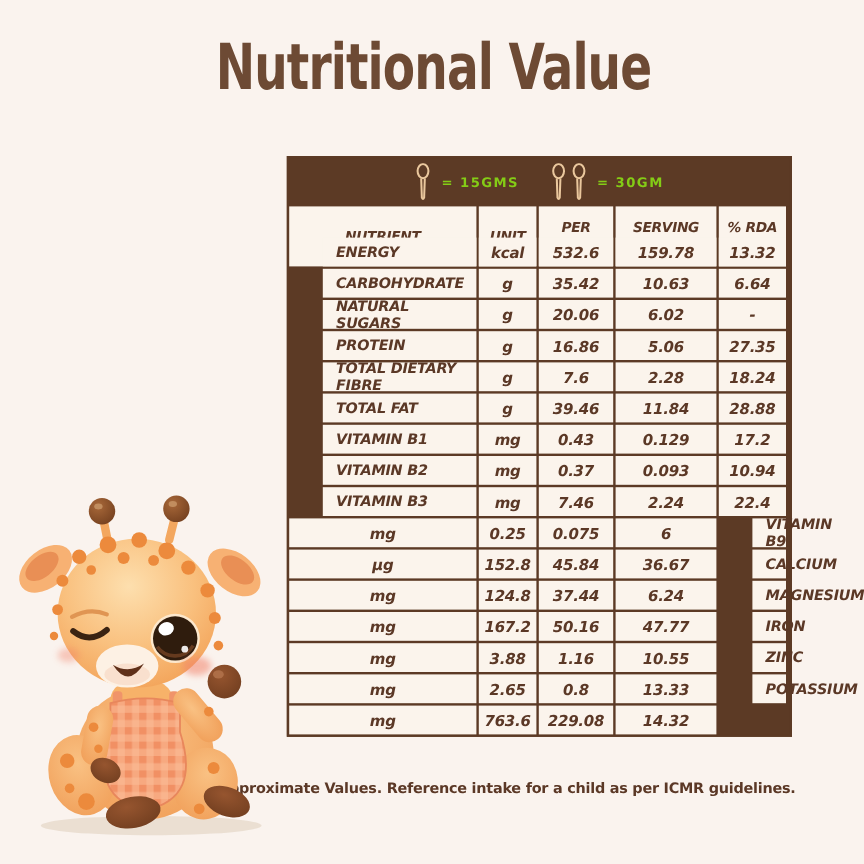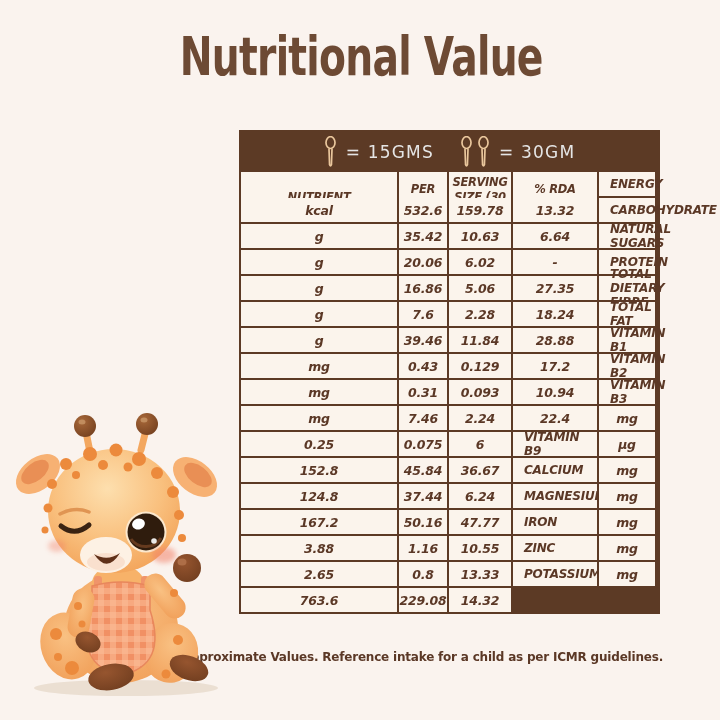--- a/index.html
+++ b/index.html
@@ -24,7 +24,7 @@
     height:40px;background:#5c3a25;display:flex;align-items:center;justify-content:center;gap:9px;
   }
   .banner .legend-label{
-    color:#e5e5e5;font-size:17px;font-weight:normal;letter-spacing:1.2px;white-space:nowrap;
+    color:#84cc16;font-size:11px;font-weight:bold;letter-spacing:1.2px;white-space:nowrap;
   }
   .spoon-group{display:flex;gap:4px;align-items:center;}
   .grid{

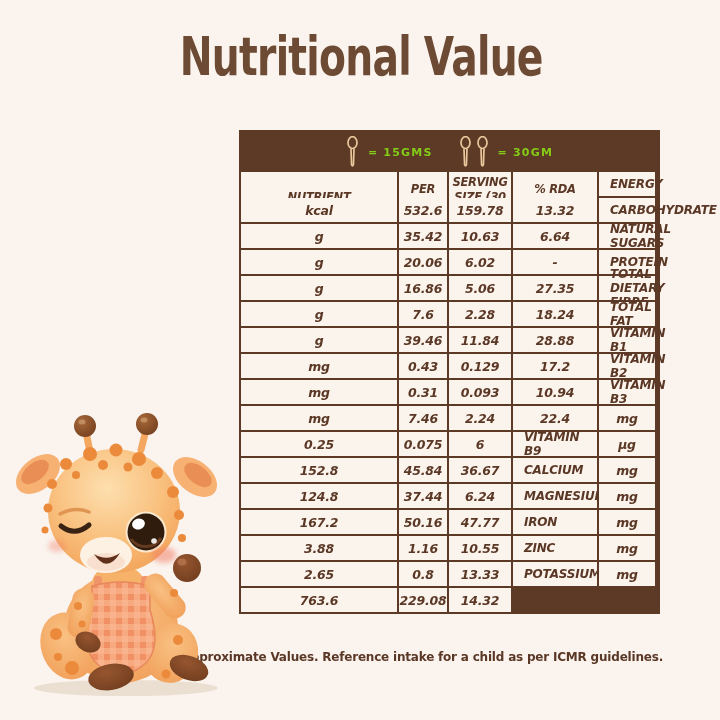--- a/index.html
+++ b/index.html
@@ -79,6 +79,7 @@
   <div class="grid">
 
     <div class="c h head">NUTRIENT</div>
+    <div class="c h head">UNIT</div>
     <div class="c h head">PER
 200 G**</div>
     <div class="c h head">SERVING

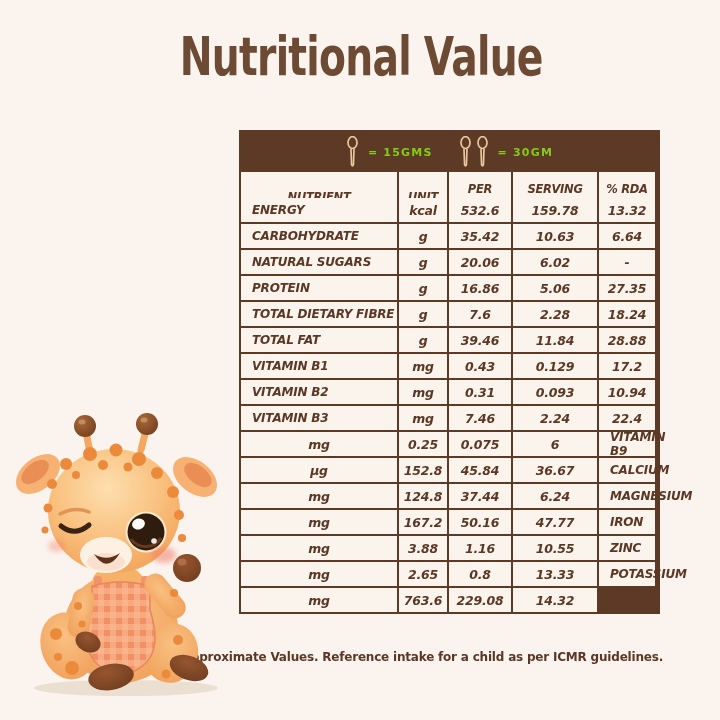--- a/index.html
+++ b/index.html
@@ -37,7 +37,7 @@
     font-size:12.5px;font-weight:bold;color:#5b3826;letter-spacing:-.2px;
   }
   .c.head{font-size:11.5px;line-height:1.3;text-align:center;white-space:pre-line;letter-spacing:-.3px;}
-  .c.n{justify-content:flex-start;padding-left:11px;font-size:12px;box-sizing:border-box;}
+  .c.n{justify-content:flex-start;padding-left:11px;font-size:12px;box-sizing:border-box;margin-left:28px;}
   
   .footnote{
     position:absolute;top:650px;right:57px;font-size:12px;font-weight:bold;color:#5b3826;

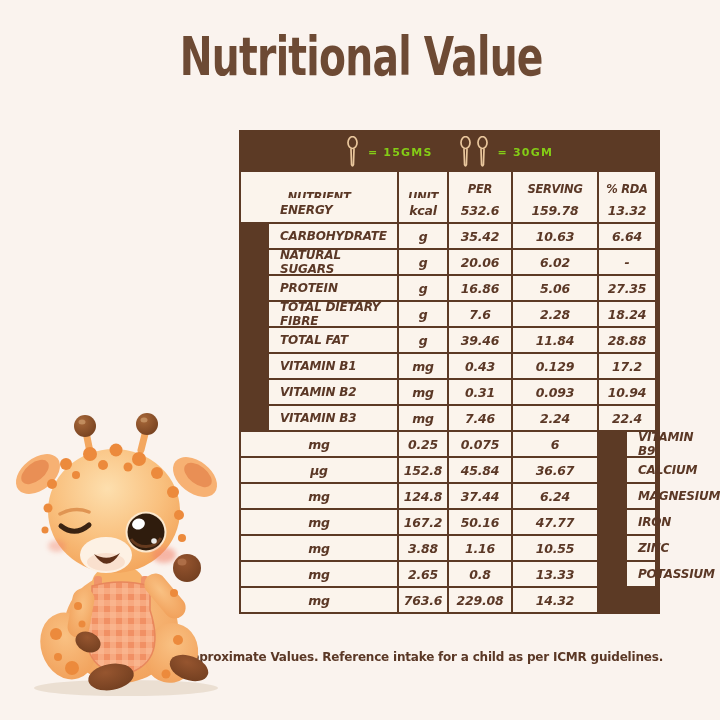--- a/index.html
+++ b/index.html
@@ -131,7 +131,7 @@
 
     <div class="c n">VITAMIN B2</div>
     <div class="c">mg</div>
-    <div class="c">0.31</div>
+    <div class="c">0.37</div>
     <div class="c">0.093</div>
     <div class="c">10.94</div>
 

